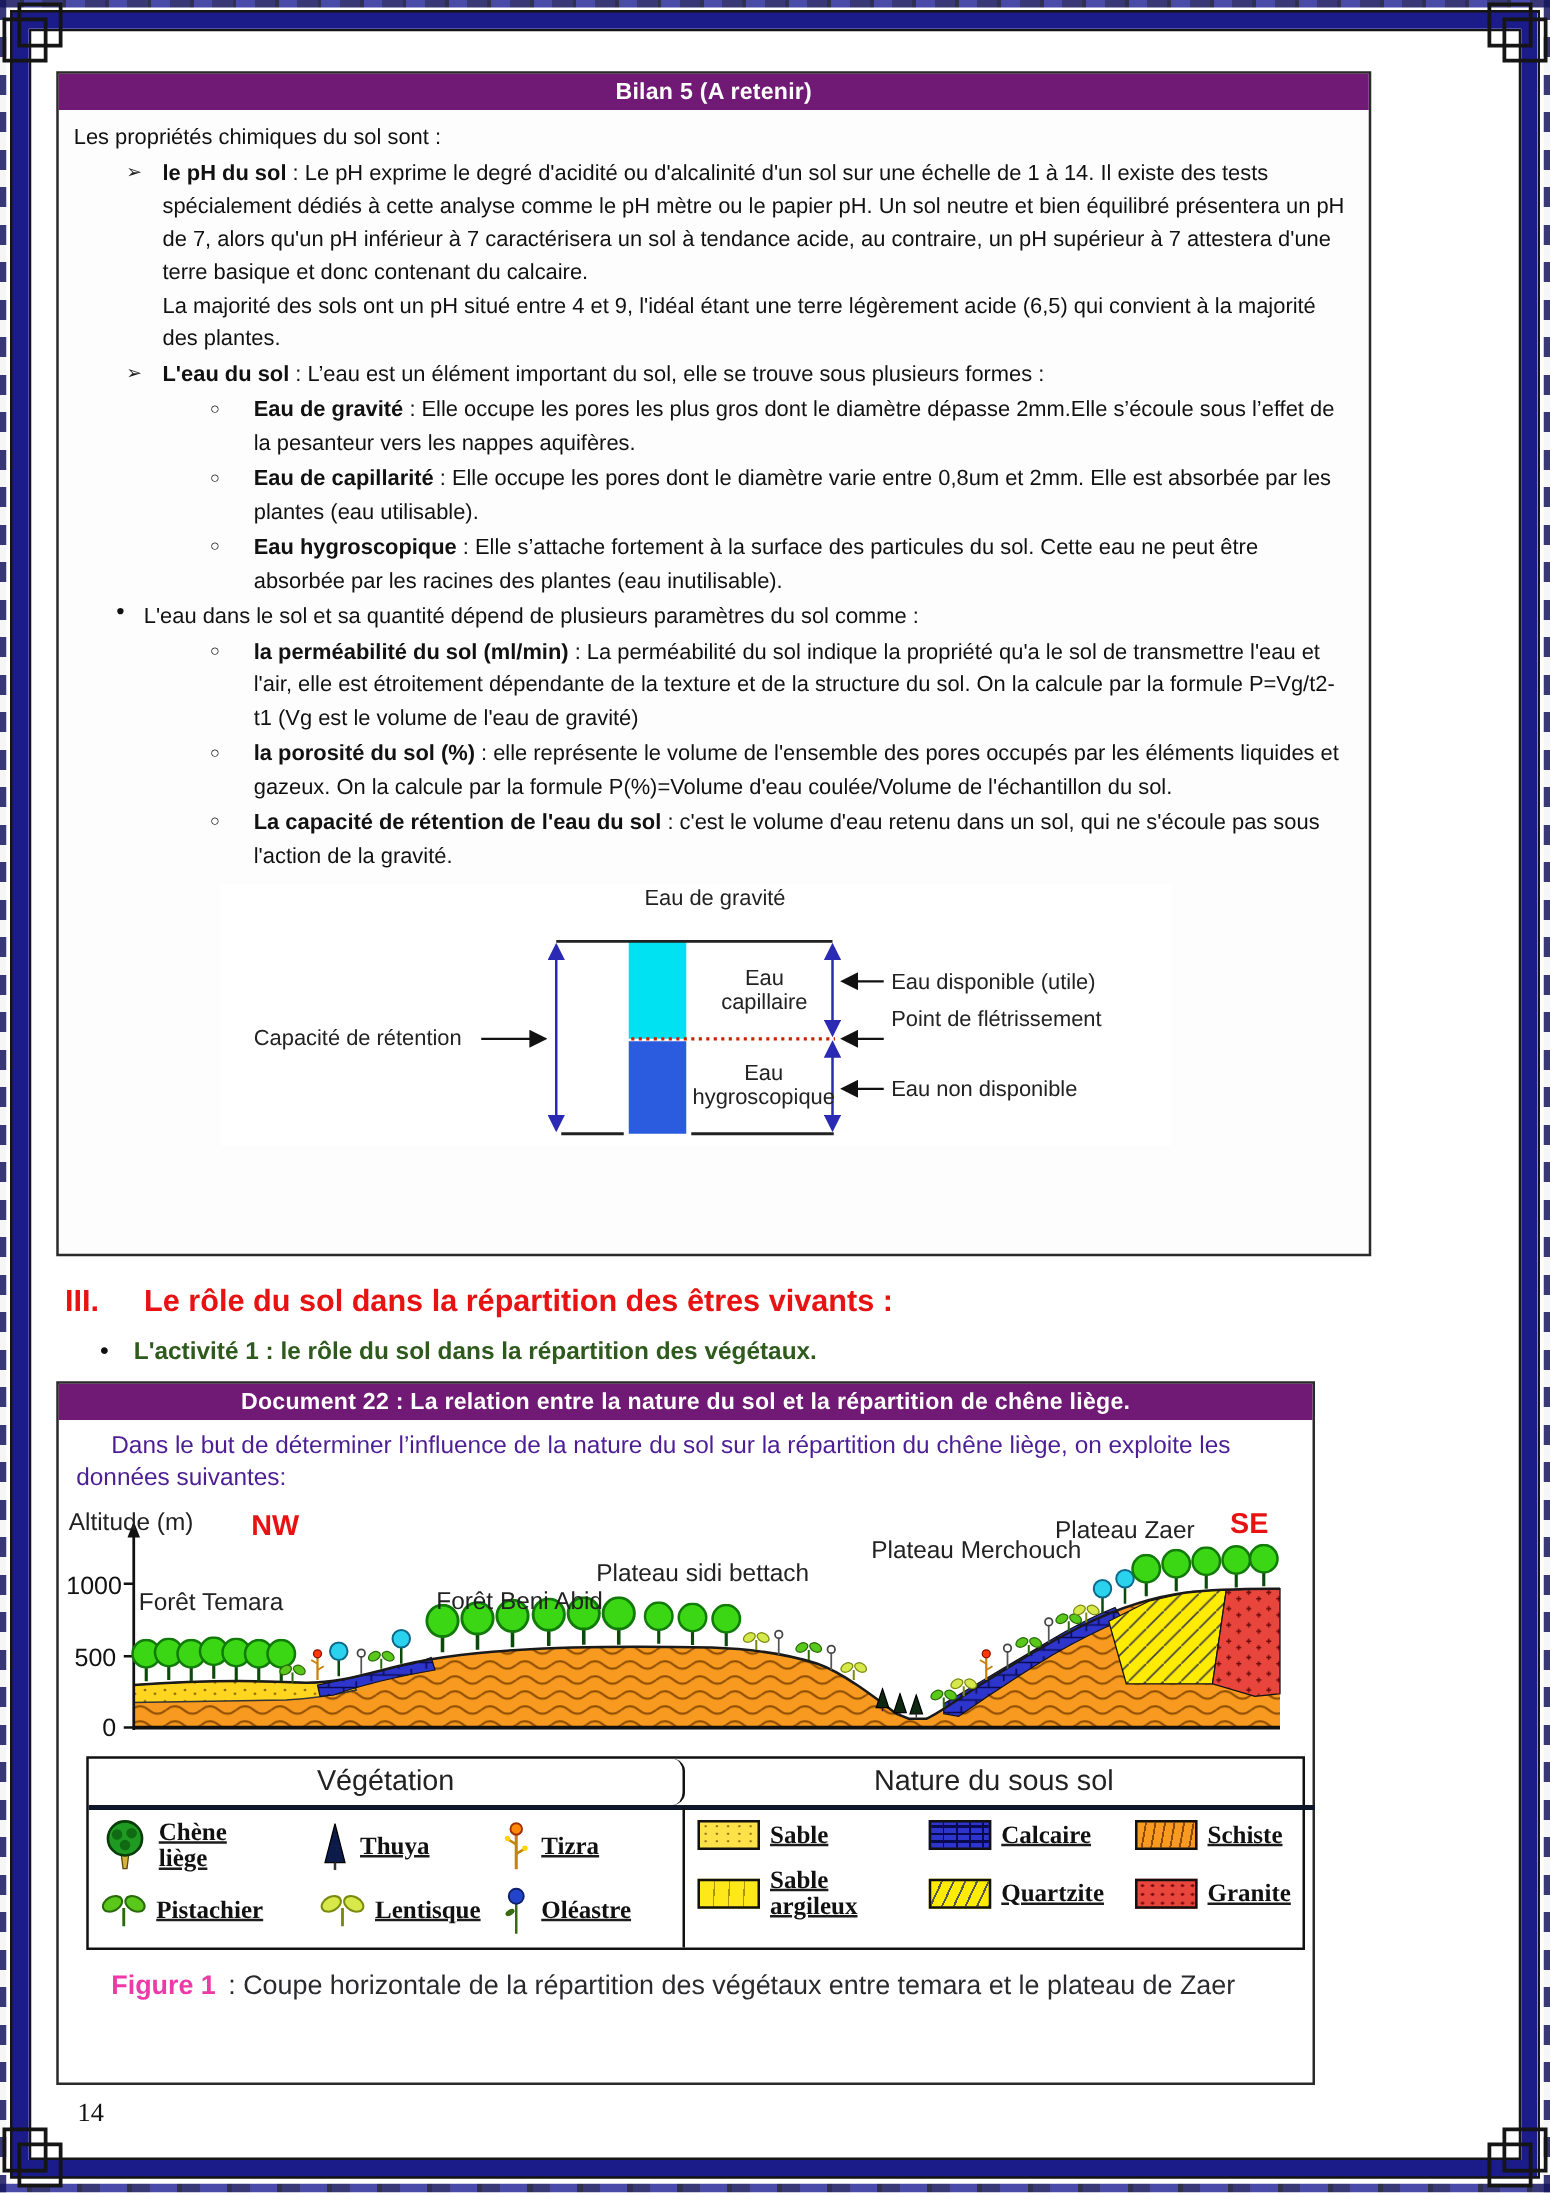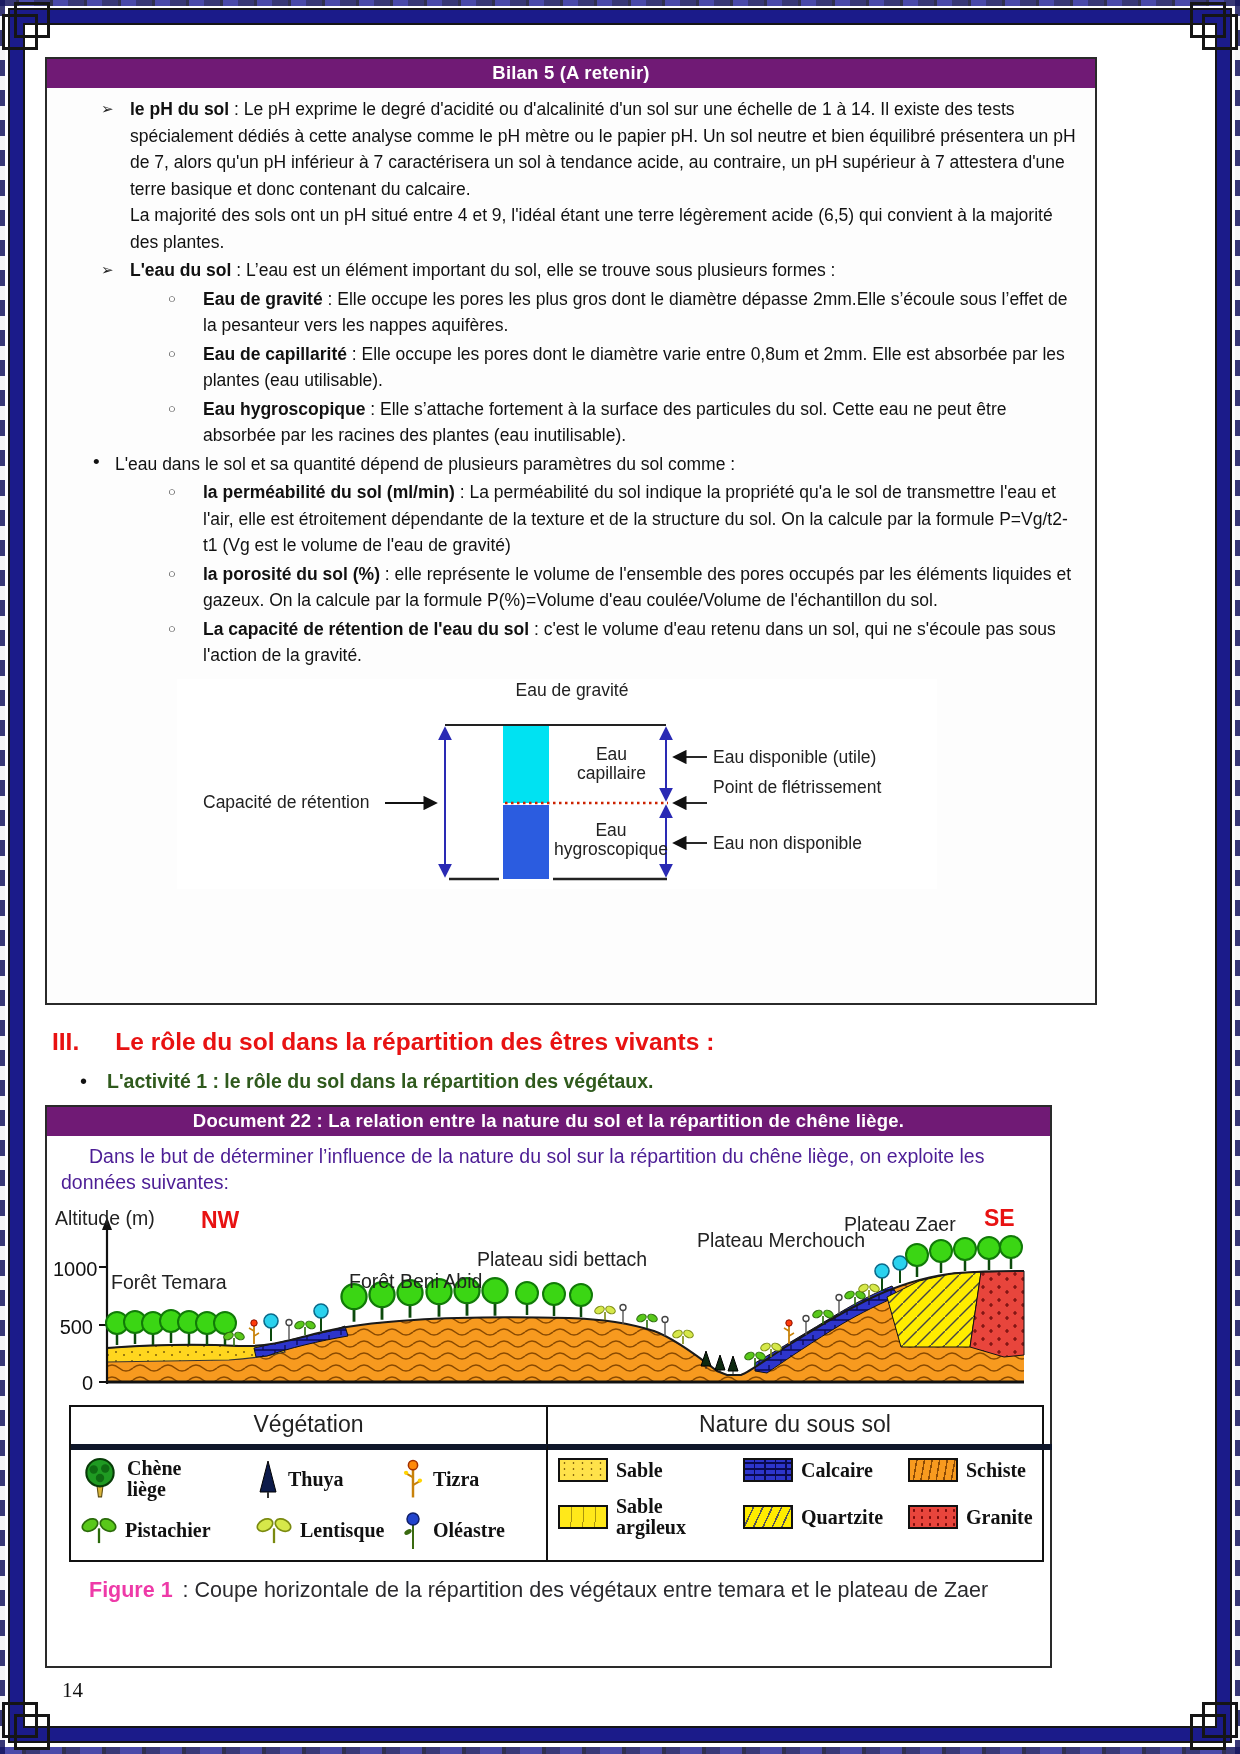--- a/index.html
+++ b/index.html
@@ -119,6 +119,7 @@
 <div class="bilan-box">
   <div class="bar-header">Bilan 5 (A retenir)</div>
   <div class="bilan-body">
+    <div class="bilan-intro">Les propriétés chimiques du sol sont :</div>
 
     <div class="li-arrow">
       <span class="marker">➢</span>

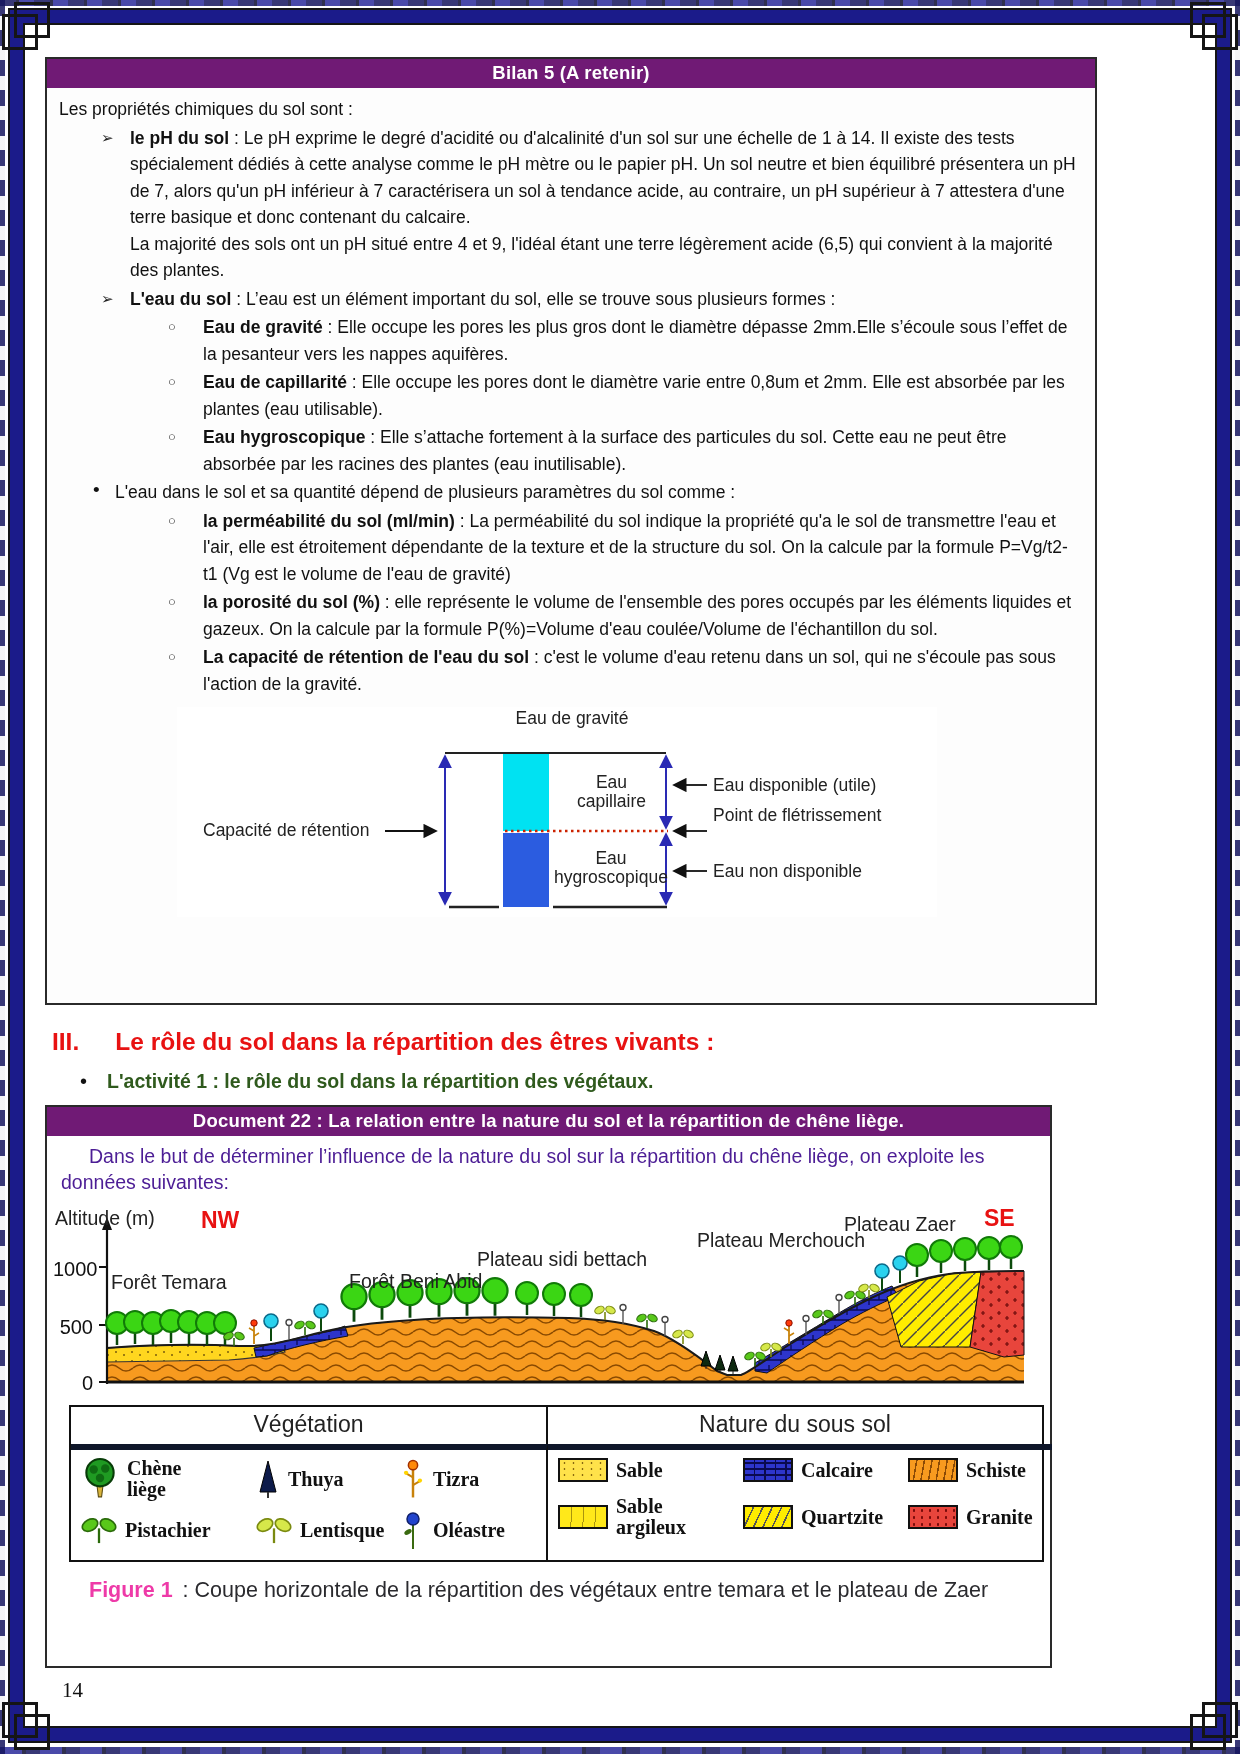--- a/index.html
+++ b/index.html
@@ -67,7 +67,7 @@
   
   .legend{margin:14px 0 0 22px;width:975px;border:2.5px solid #111;box-sizing:border-box;background:#fff;}
   .legend-row{display:grid;grid-template-columns:477px 1fr;}
-  .legend-hcell{font-size:23px;color:#222;text-align:center;padding:4px 0 6px 0;}
+  .legend-hcell{font-size:23px;color:#222;text-align:center;padding:4px 0 6px 0;border-radius:10px;}
   .legend-hcell.first{border-right:2px solid #111;}
   .legend-bcell{border-top:6px solid #0f172a;padding:8px 4px 10px 10px;}
   .legend-bcell.first{border-right:2px solid #111;}

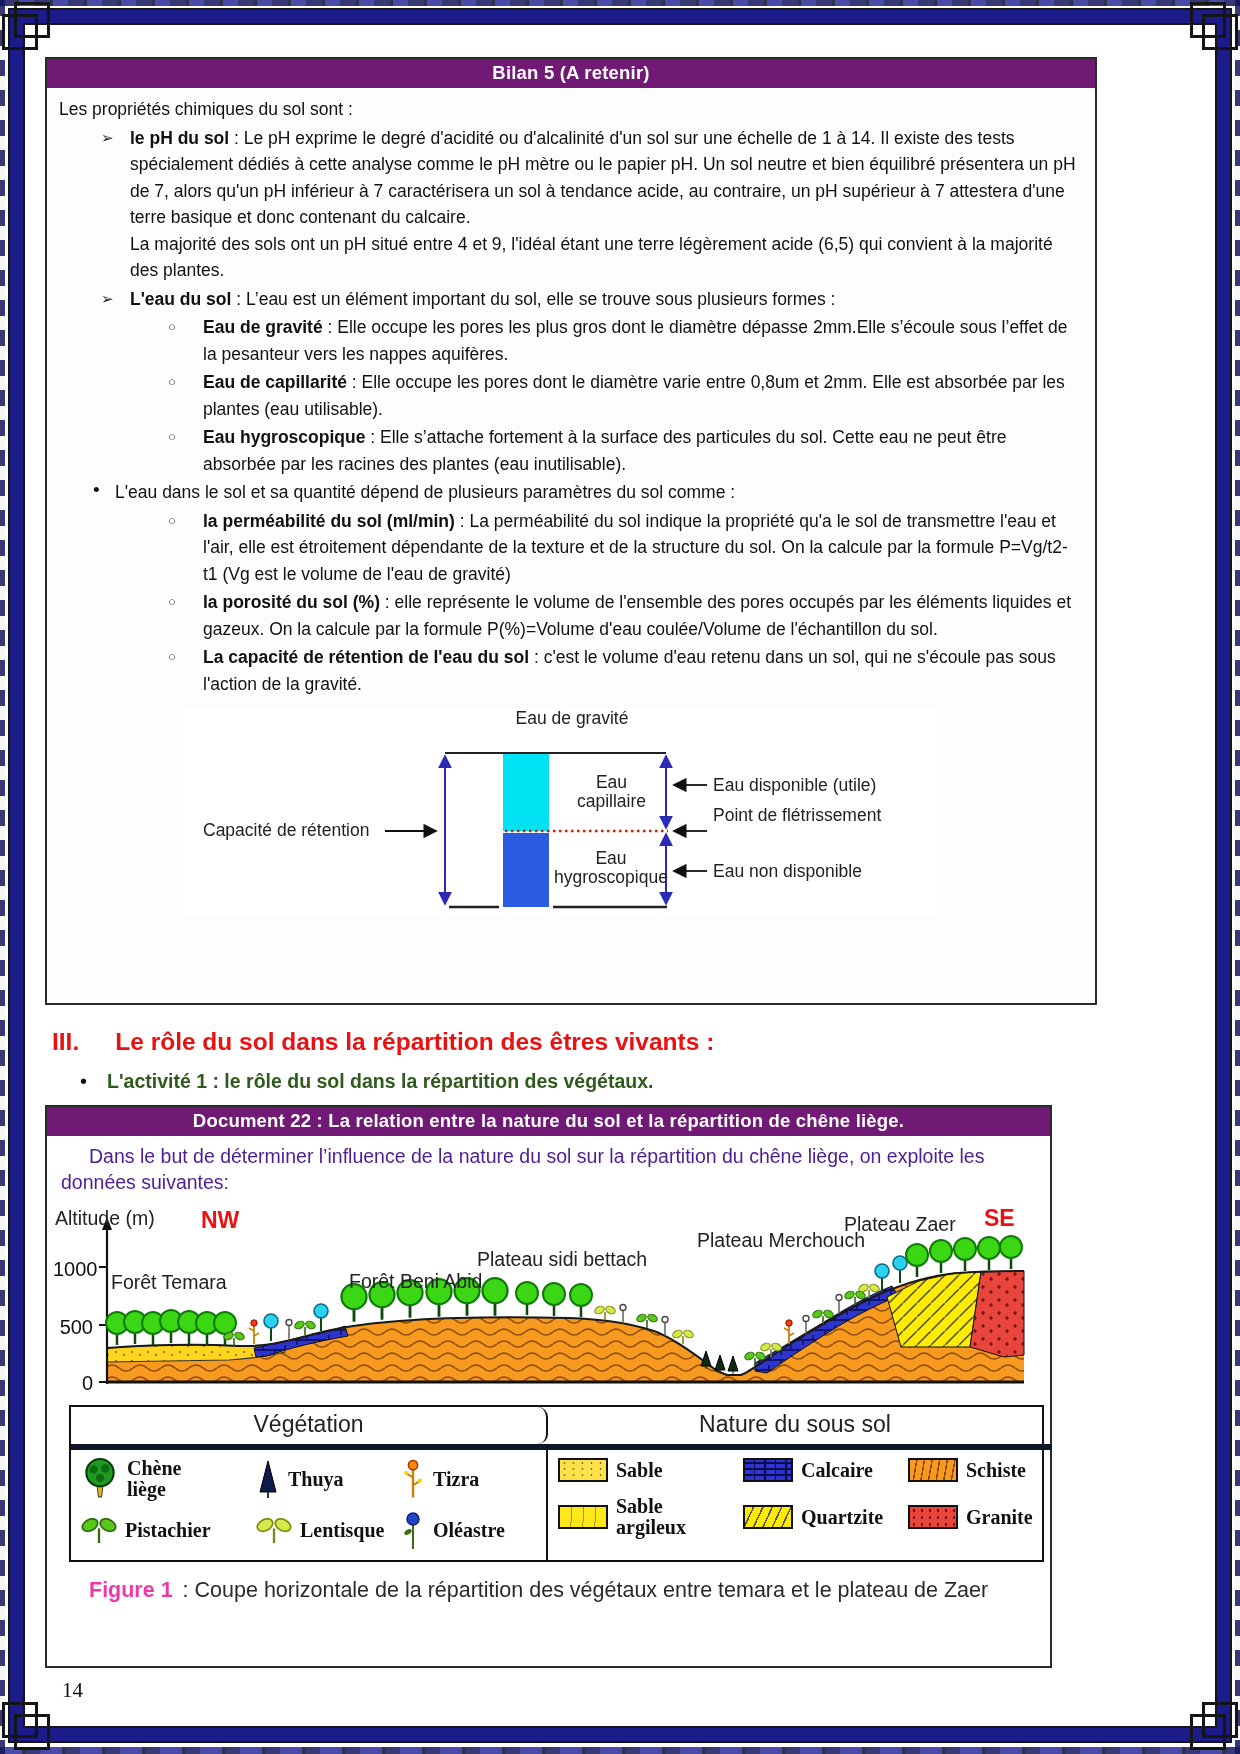--- a/index.html
+++ b/index.html
@@ -69,7 +69,7 @@
   .legend-row{display:grid;grid-template-columns:477px 1fr;}
   .legend-hcell{font-size:23px;color:#222;text-align:center;padding:4px 0 6px 0;border-radius:10px;}
   .legend-hcell.first{border-right:2px solid #111;}
-  .legend-bcell{border-top:6px solid #0f172a;padding:8px 4px 10px 10px;}
+  .legend-bcell{border-top:4px solid #0f172a;padding:8px 4px 10px 10px;text-decoration:underline;}
   .legend-bcell.first{border-right:2px solid #111;}
   .veg-grid{display:grid;grid-template-columns:175px 145px 135px;row-gap:10px;}
   .soil-grid{display:grid;grid-template-columns:185px 165px 140px;row-gap:14px;align-items:center;}

